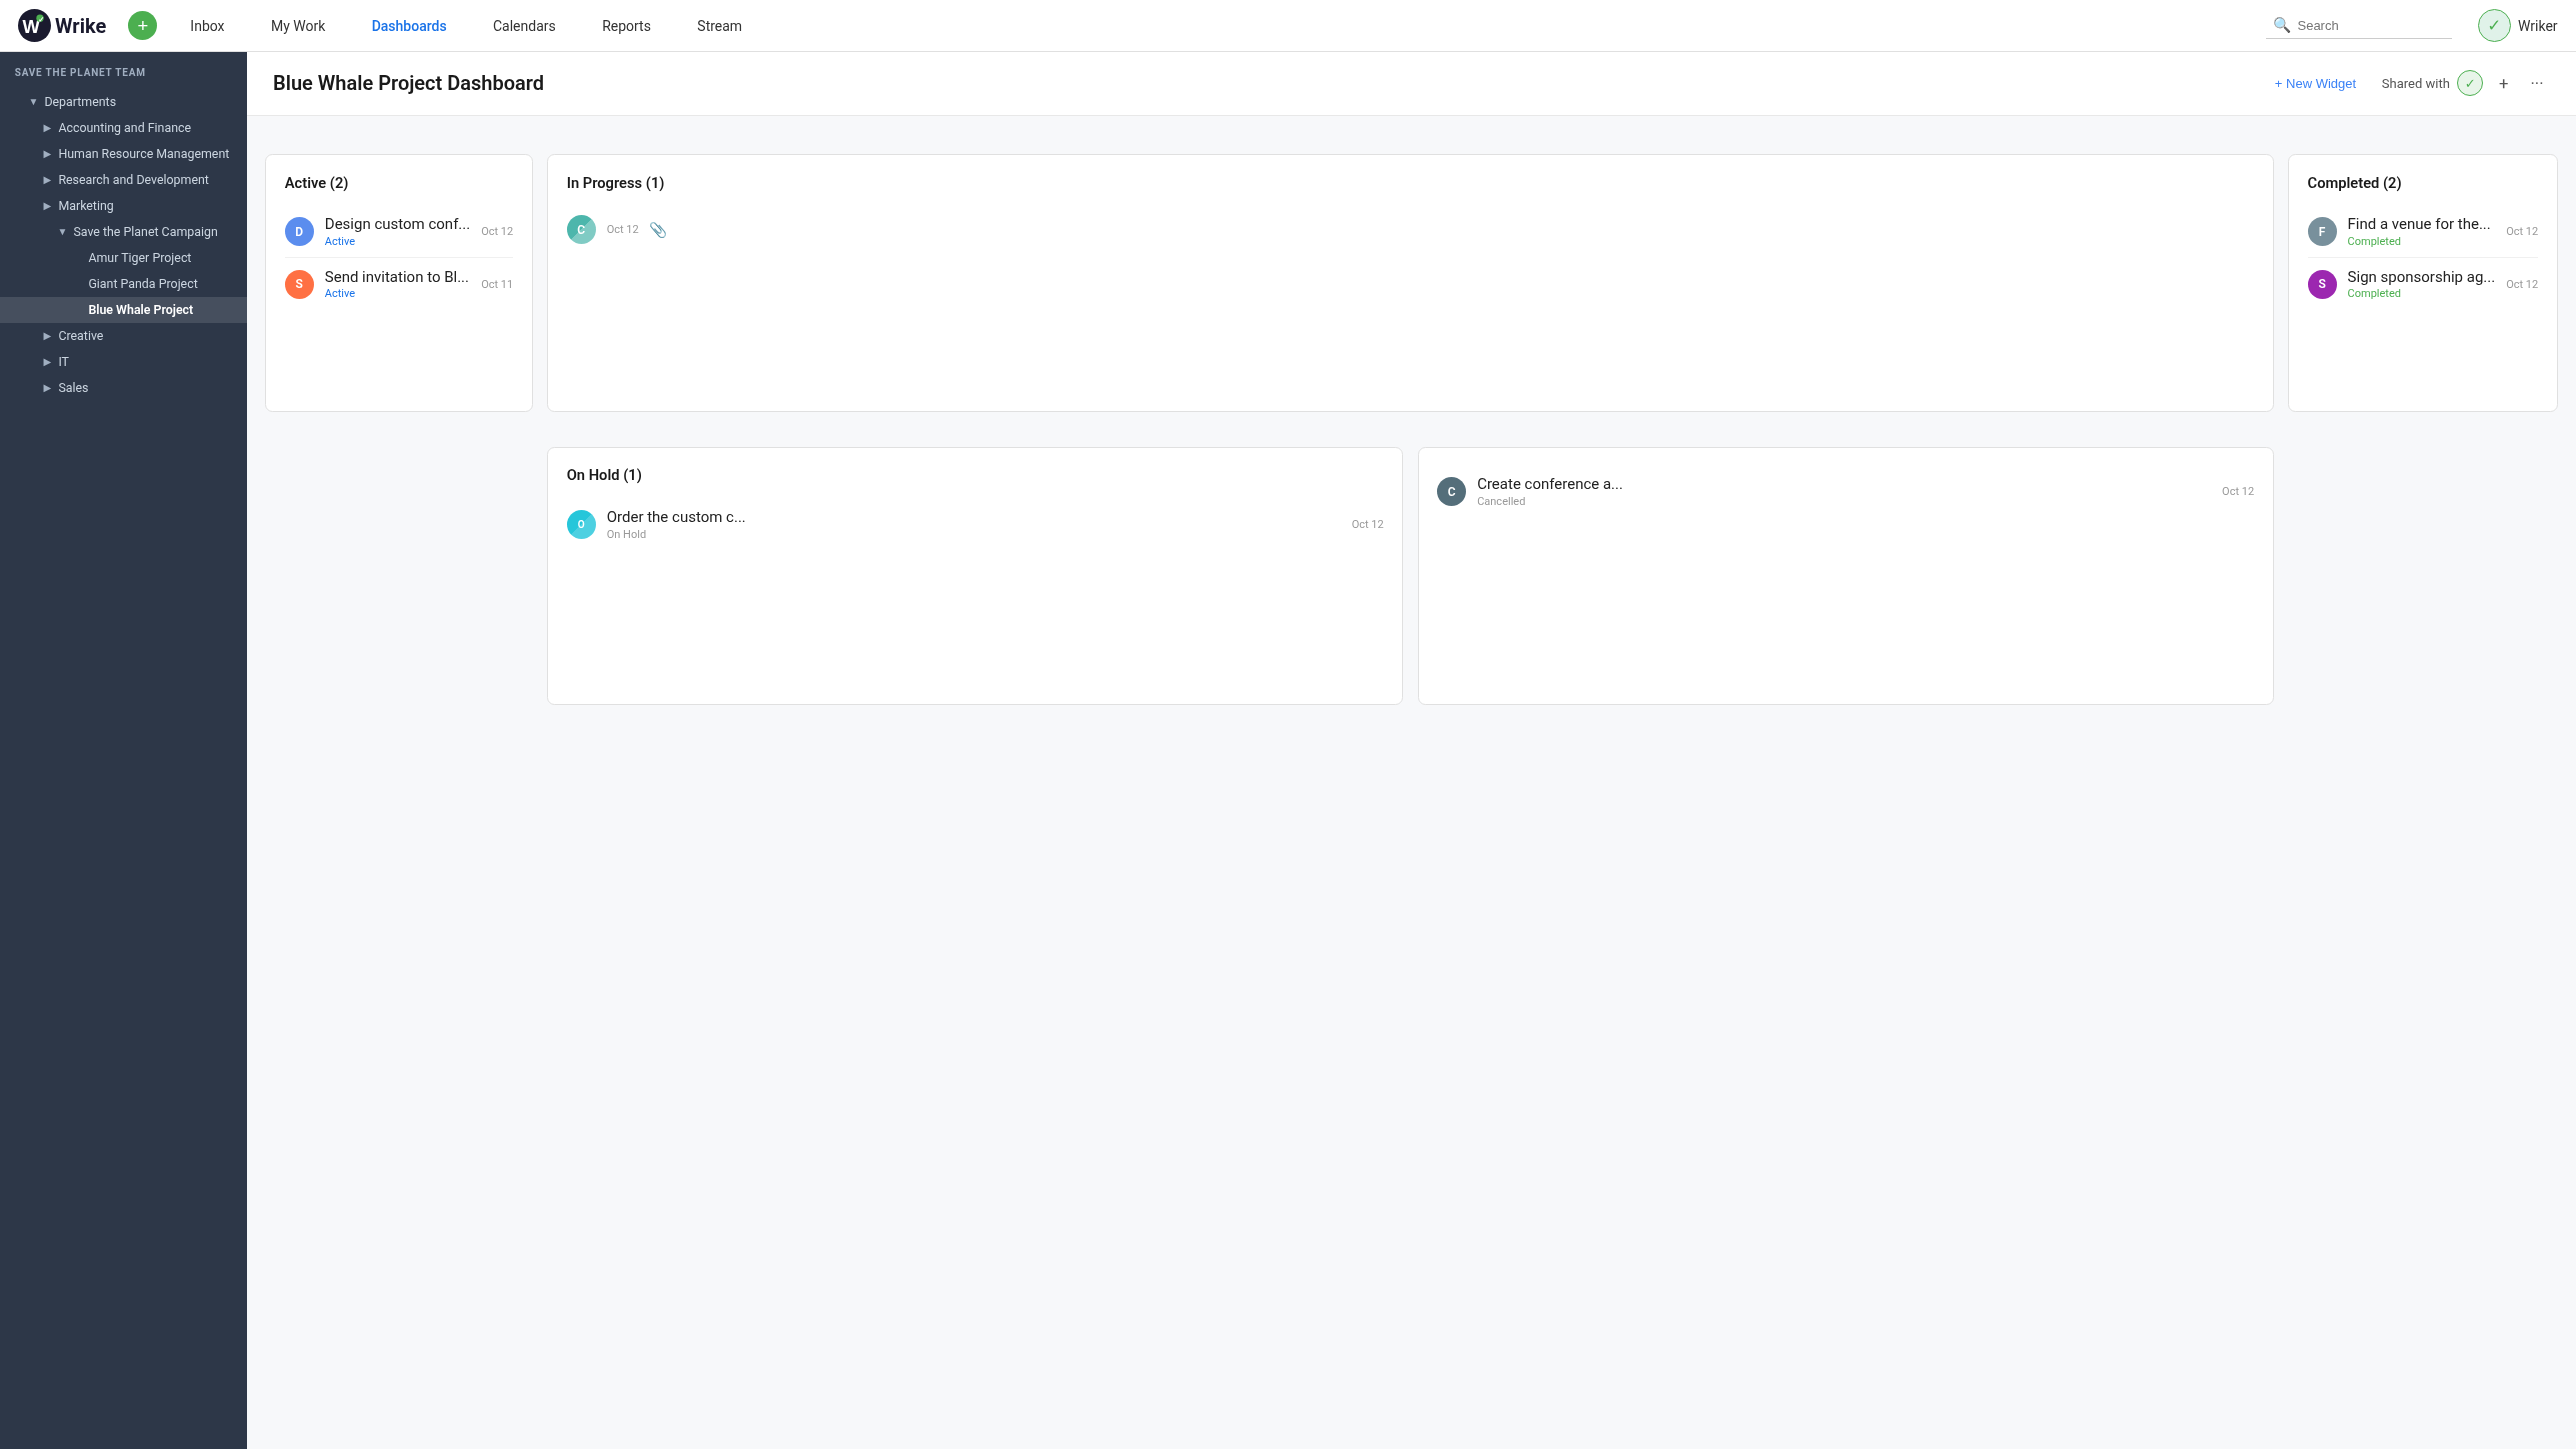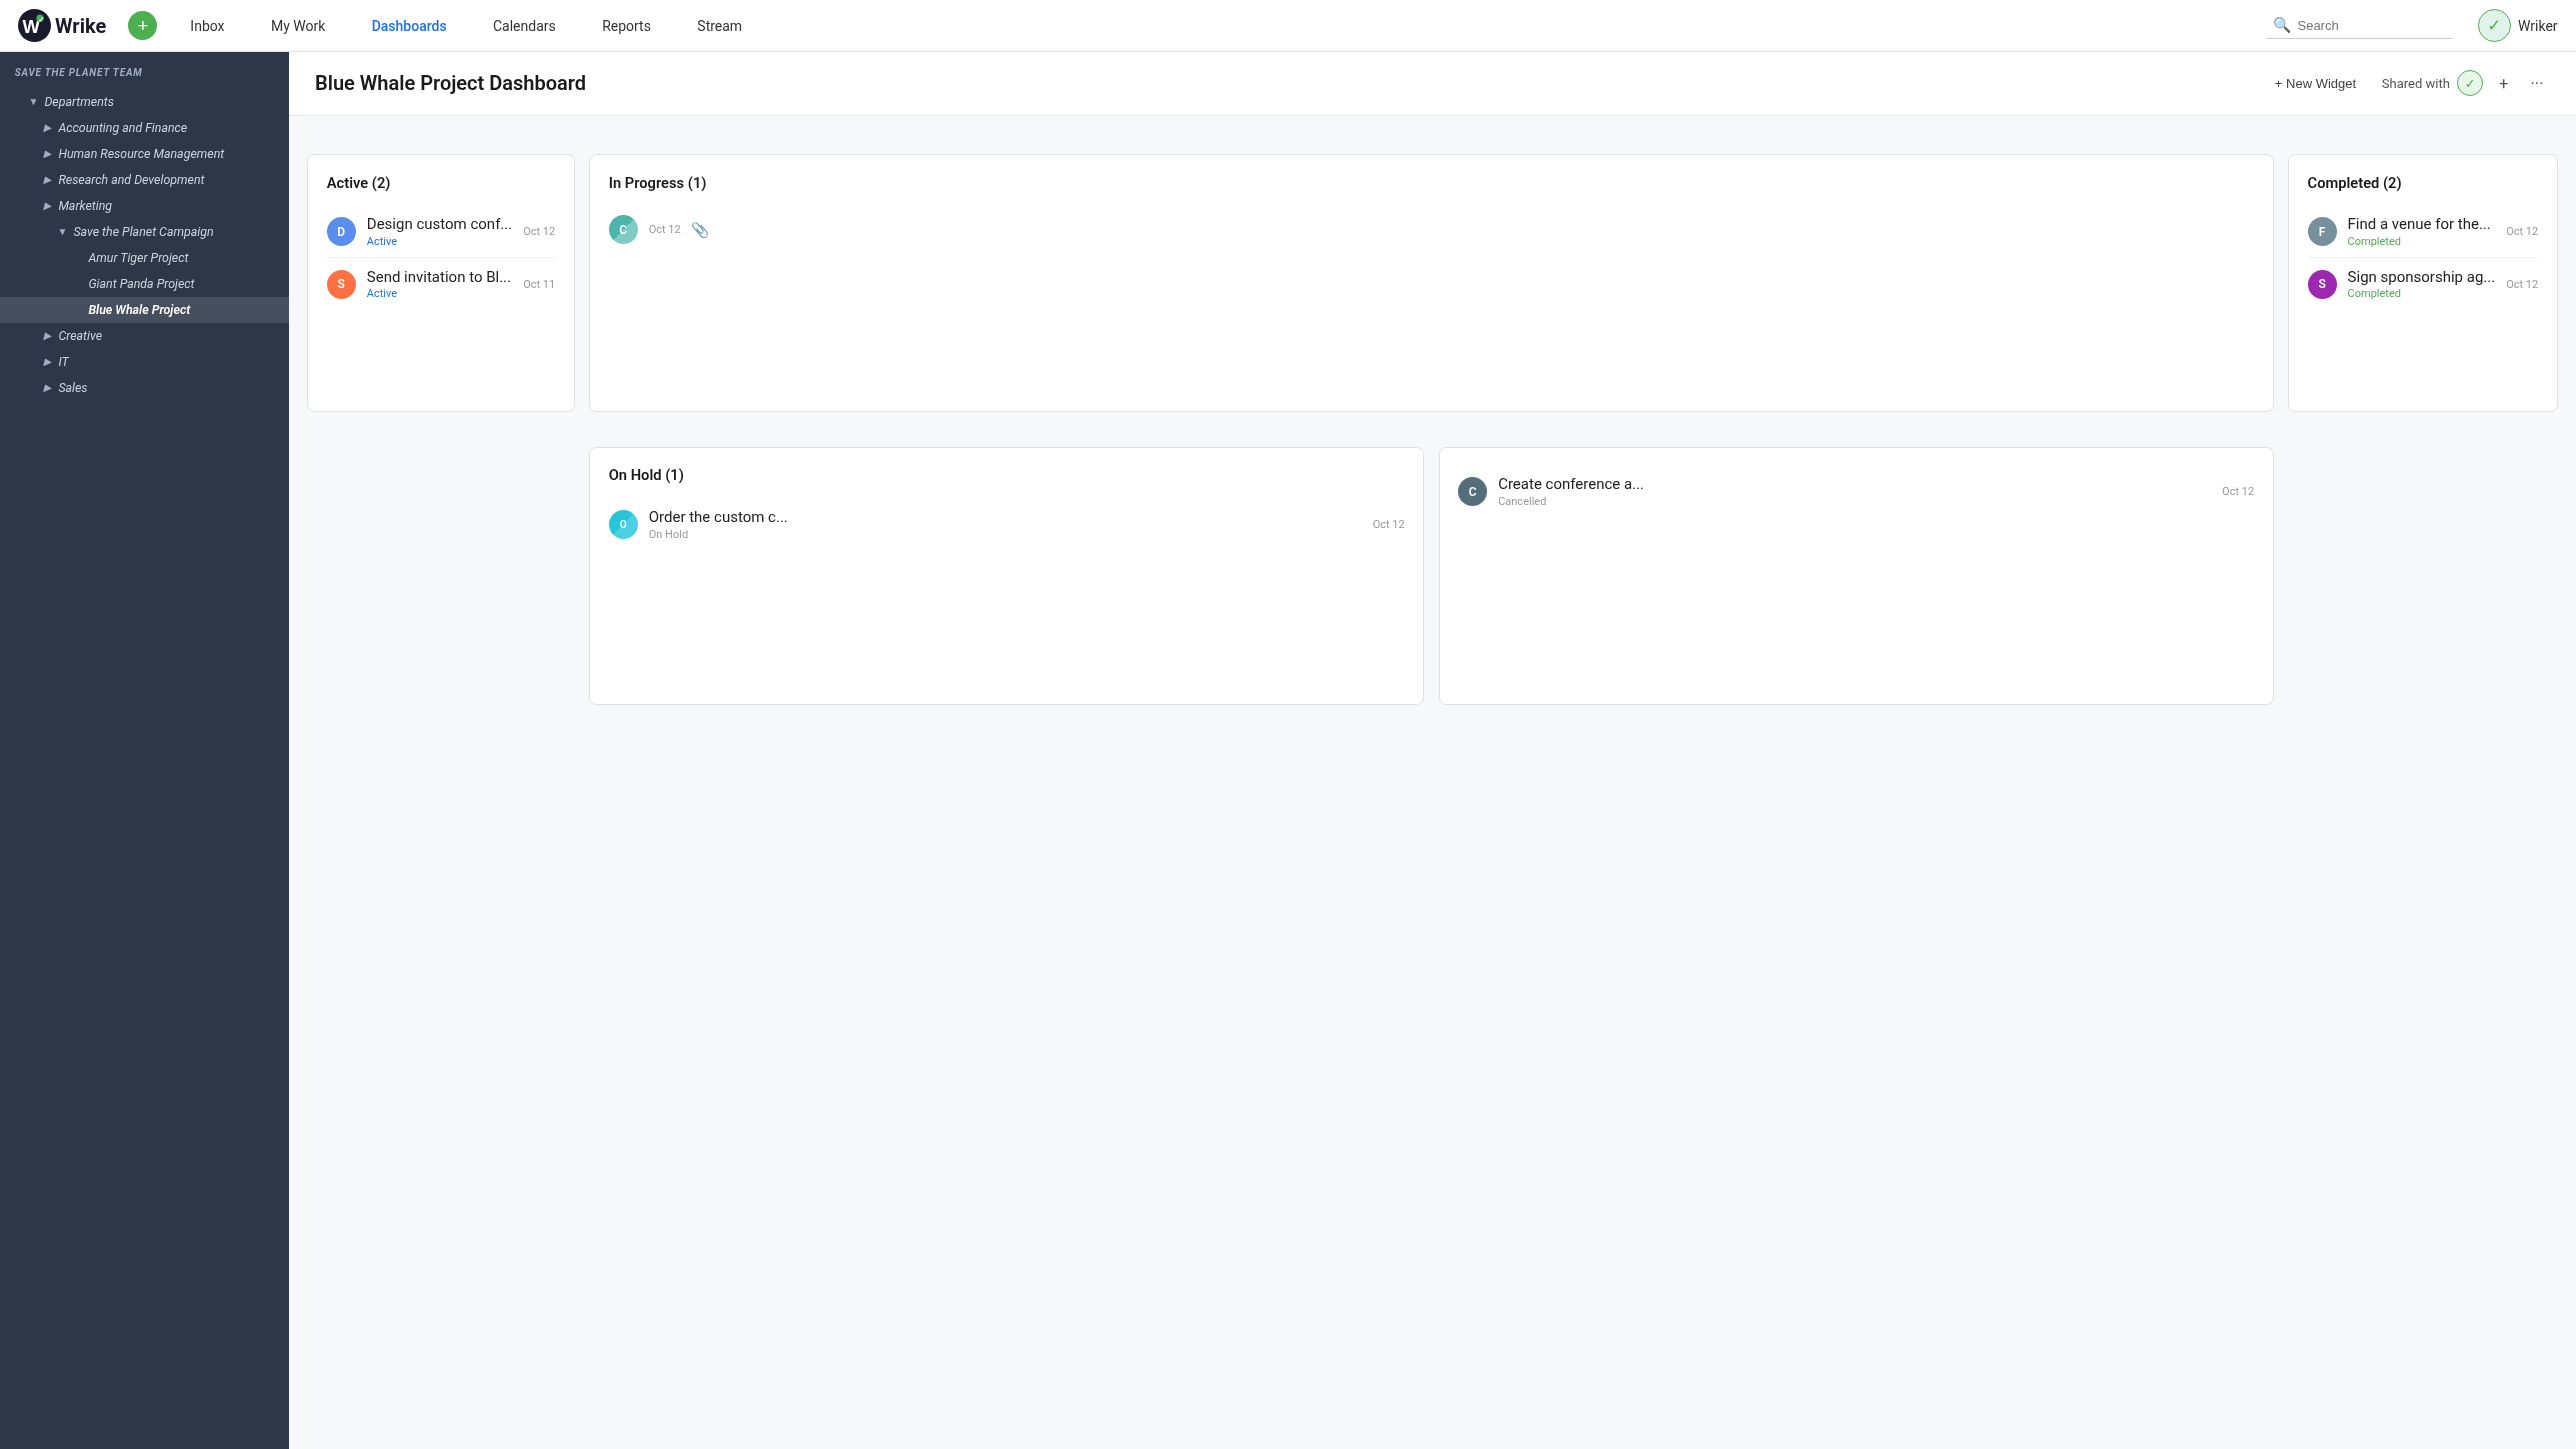--- a/index.html
+++ b/index.html
@@ -108,12 +108,11 @@
     
     .sidebar {
       background: #2d3748;
-      width: 289px;
+      width: 247px;
       flex-shrink: 0;
       overflow-y: auto;
       padding: 14.7px 0;
       color: #e2e8f0;
-      font-style: italic;
     }
     .sidebar-team-label {
       font-size: 10px;

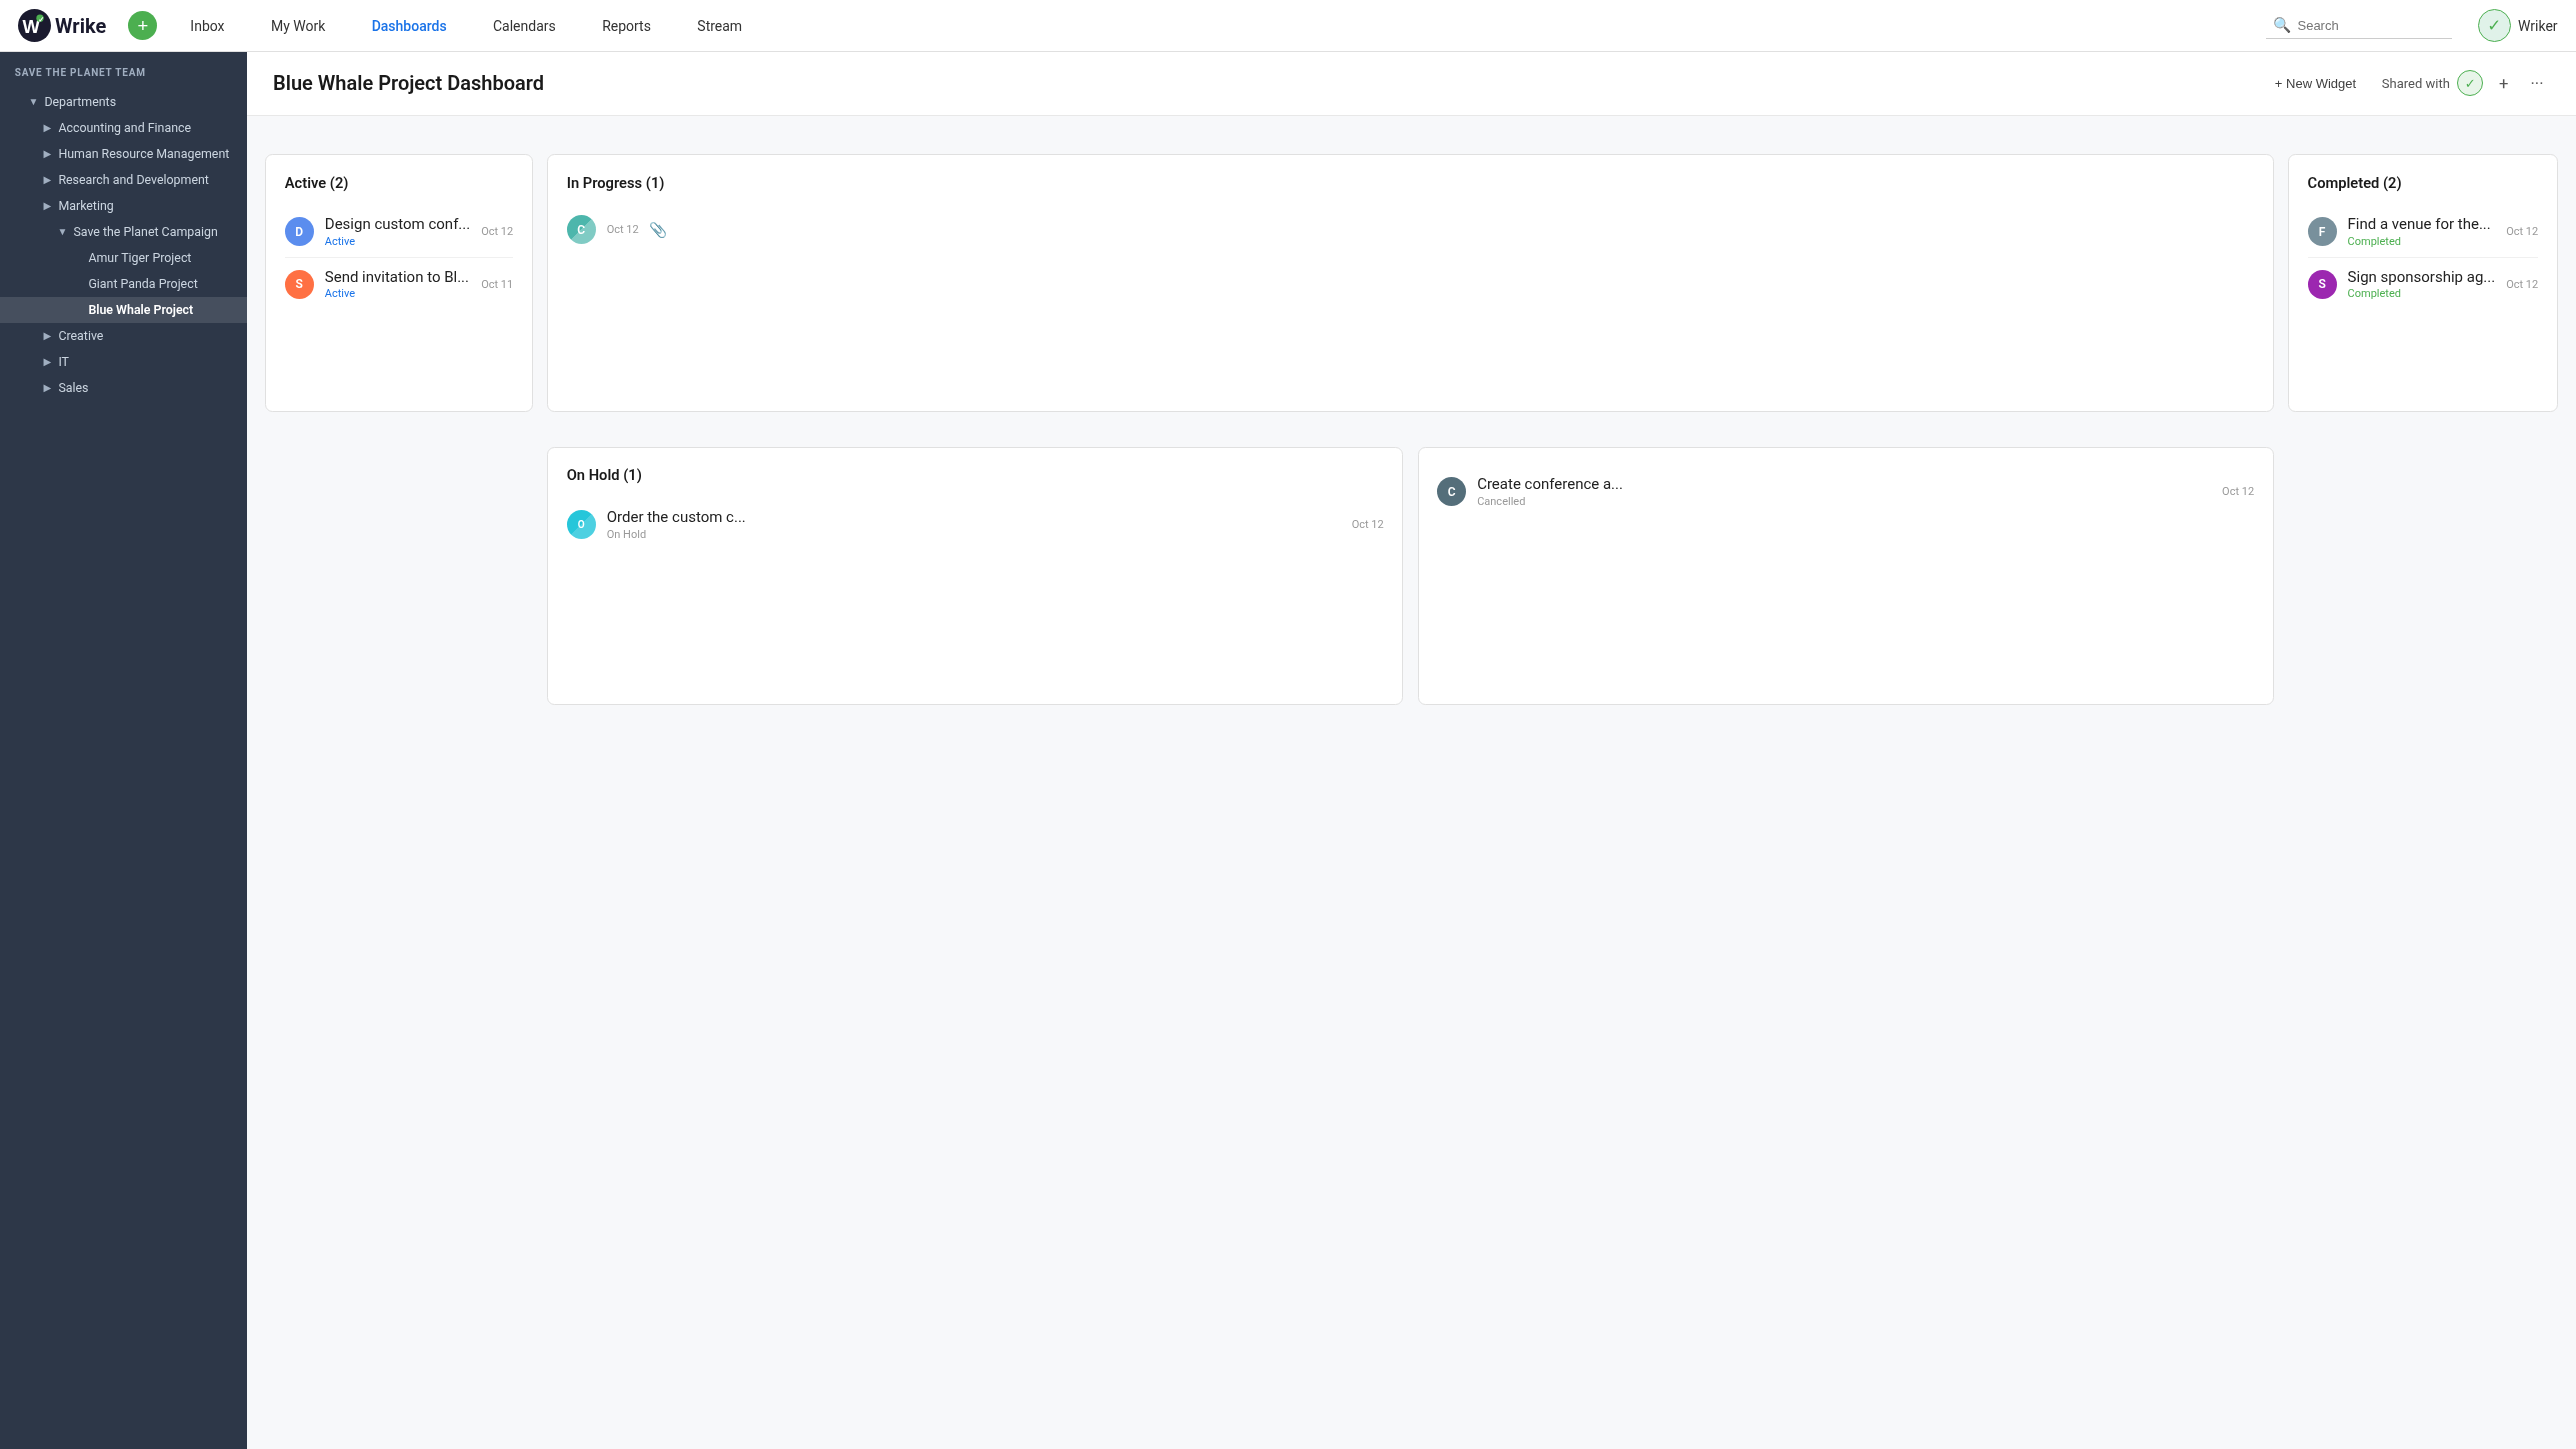--- a/index.html
+++ b/index.html
@@ -182,7 +182,7 @@
       display: flex;
       align-items: center;
       gap: 5.5px;
-      color: #404040;
+      color: #3b82f6;
       font-size: 13px;
       cursor: pointer;
       padding: 5.5px 11px;

